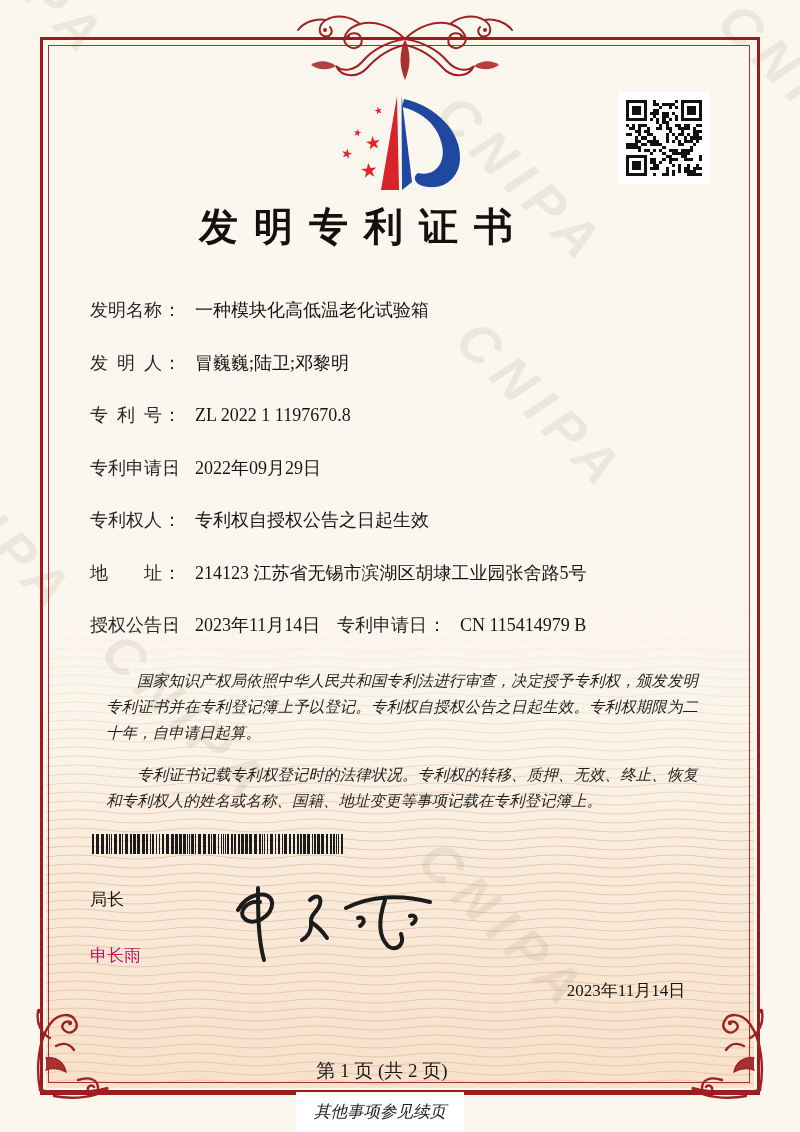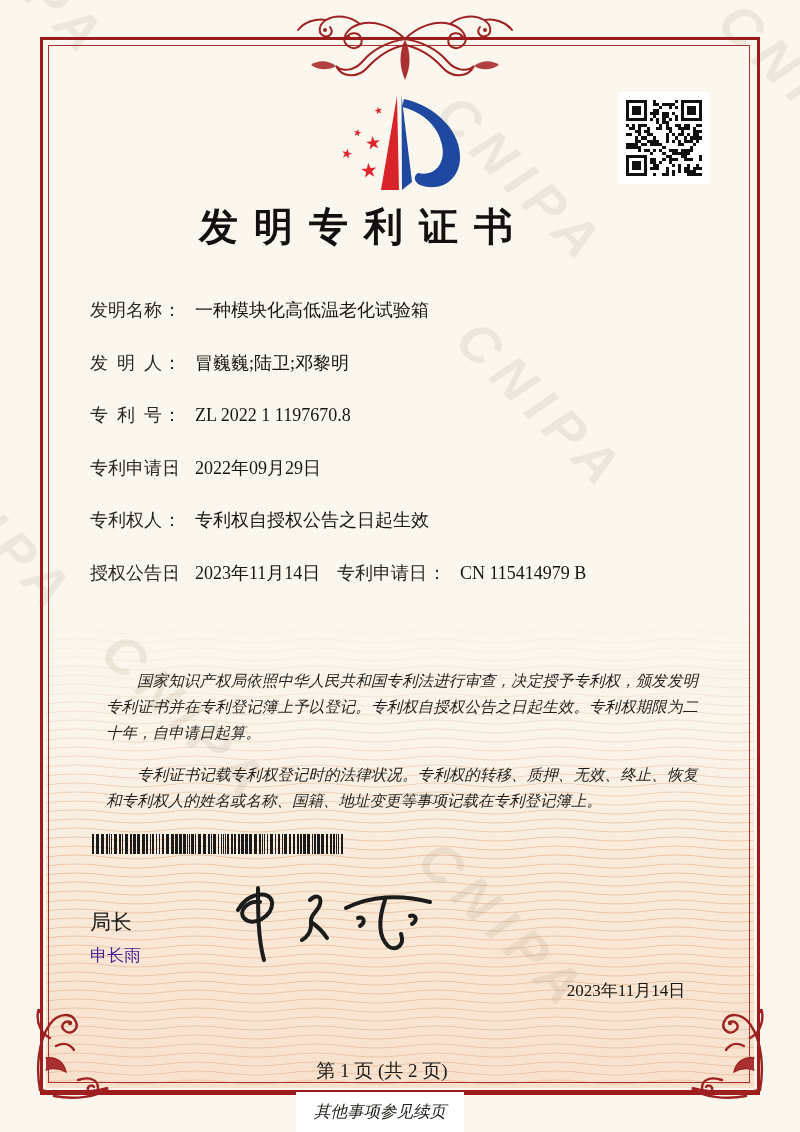--- a/index.html
+++ b/index.html
@@ -365,6 +365,9 @@
         <span class="lbl">专利权人</span><span class="colon">：</span><span class="val">专利权自授权公告之日起生效</span>
       </div>
       <div class="row">
+        <span class="lbl">地址</span><span class="colon">：</span><span class="val">214123 江苏省无锡市滨湖区胡埭工业园张舍路5号</span>
+      </div>
+      <div class="row">
         <span class="lbl">授权公告日</span><span class="colon">：</span><span class="val">2023年11月14日</span>
         <span class="pair2">
           <span class="lbl" style="width:90px;">专利申请日</span><span class="colon">：</span><span class="val">CN 115414979 B</span>

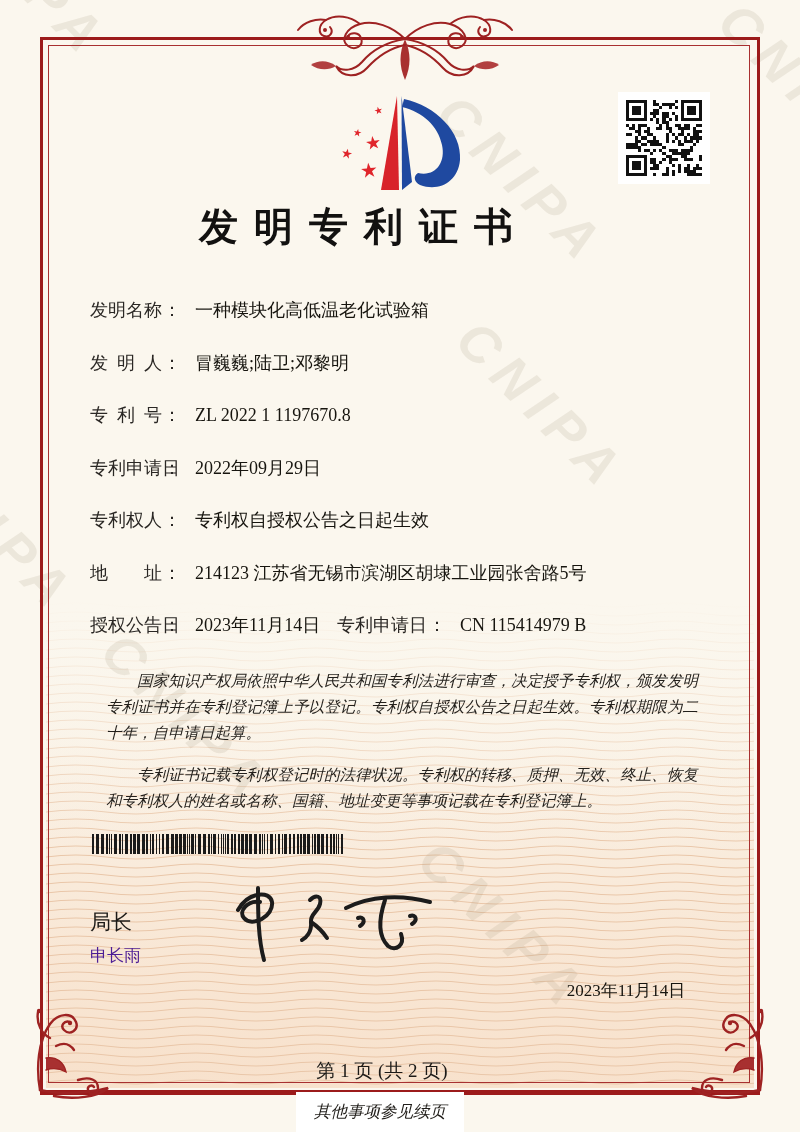--- a/index.html
+++ b/index.html
@@ -45,7 +45,7 @@
     line-height:26px; text-align:justify; font-style:italic; color:#221f1b;}
   .paras p{margin:16px; text-indent:2em;}
   .barcode{position:absolute; left:92px; top:834px; width:256px; height:20px;}
-  .sig-title{position:absolute; left:90px; top:908px; font-size:21px;
+  .sig-title{position:absolute; left:90px; top:888px; font-size:17px;
     font-family:"Liberation Sans","DejaVu Sans",sans-serif; color:#1b1916;}
   .sig-name{position:absolute; left:90px; top:944px; font-size:17px;
     font-family:"Liberation Sans","DejaVu Sans",sans-serif; color:#4c1d95;}

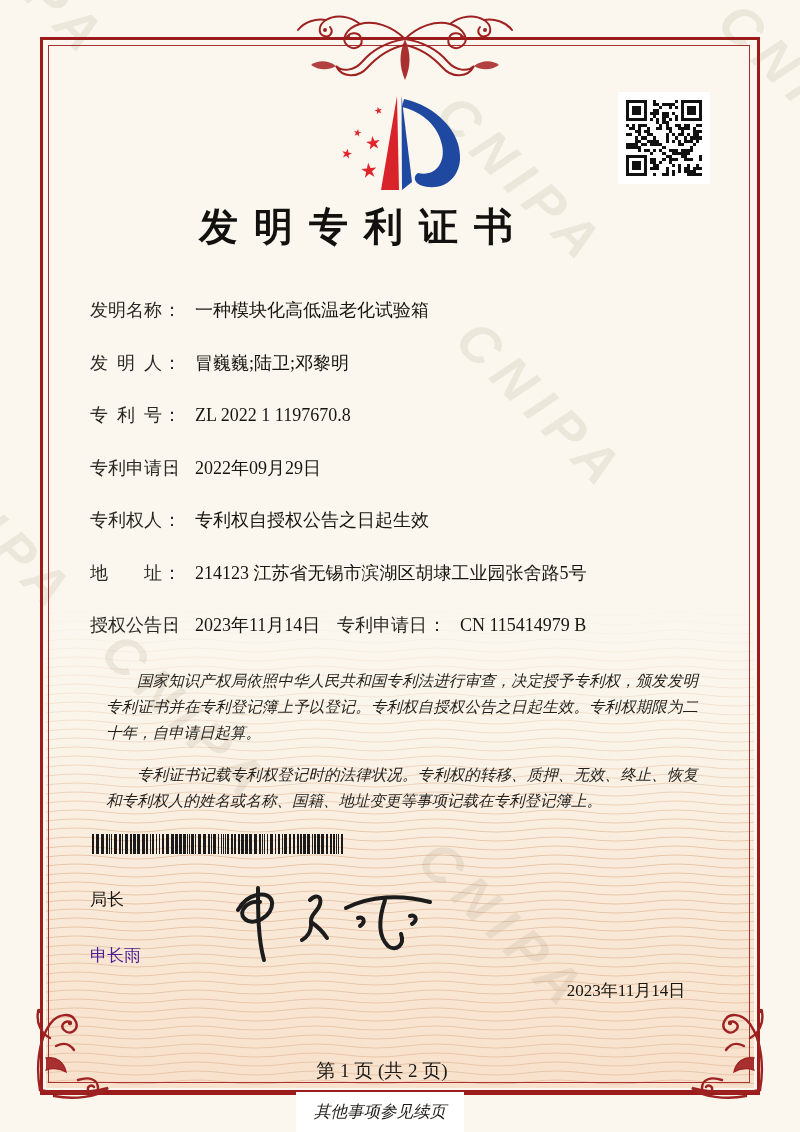--- a/index.html
+++ b/index.html
@@ -48,7 +48,7 @@
   .sig-title{position:absolute; left:90px; top:888px; font-size:17px;
     font-family:"Liberation Sans","DejaVu Sans",sans-serif; color:#1b1916;}
   .sig-name{position:absolute; left:90px; top:944px; font-size:17px;
-    font-family:"Liberation Sans","DejaVu Sans",sans-serif; color:#4c1d95;}
+    font-family:"Liberation Sans","DejaVu Sans",sans-serif; color:#be185d;}
   .signature{position:absolute; left:218px; top:882px;}
   .date{position:absolute; left:540px; top:979px; width:172px; text-align:center; font-size:17px; color:#17150f;}
   .page-info{position:absolute; left:302px; top:1058px; width:160px; text-align:center; font-size:19px; color:#1c1a17;}

